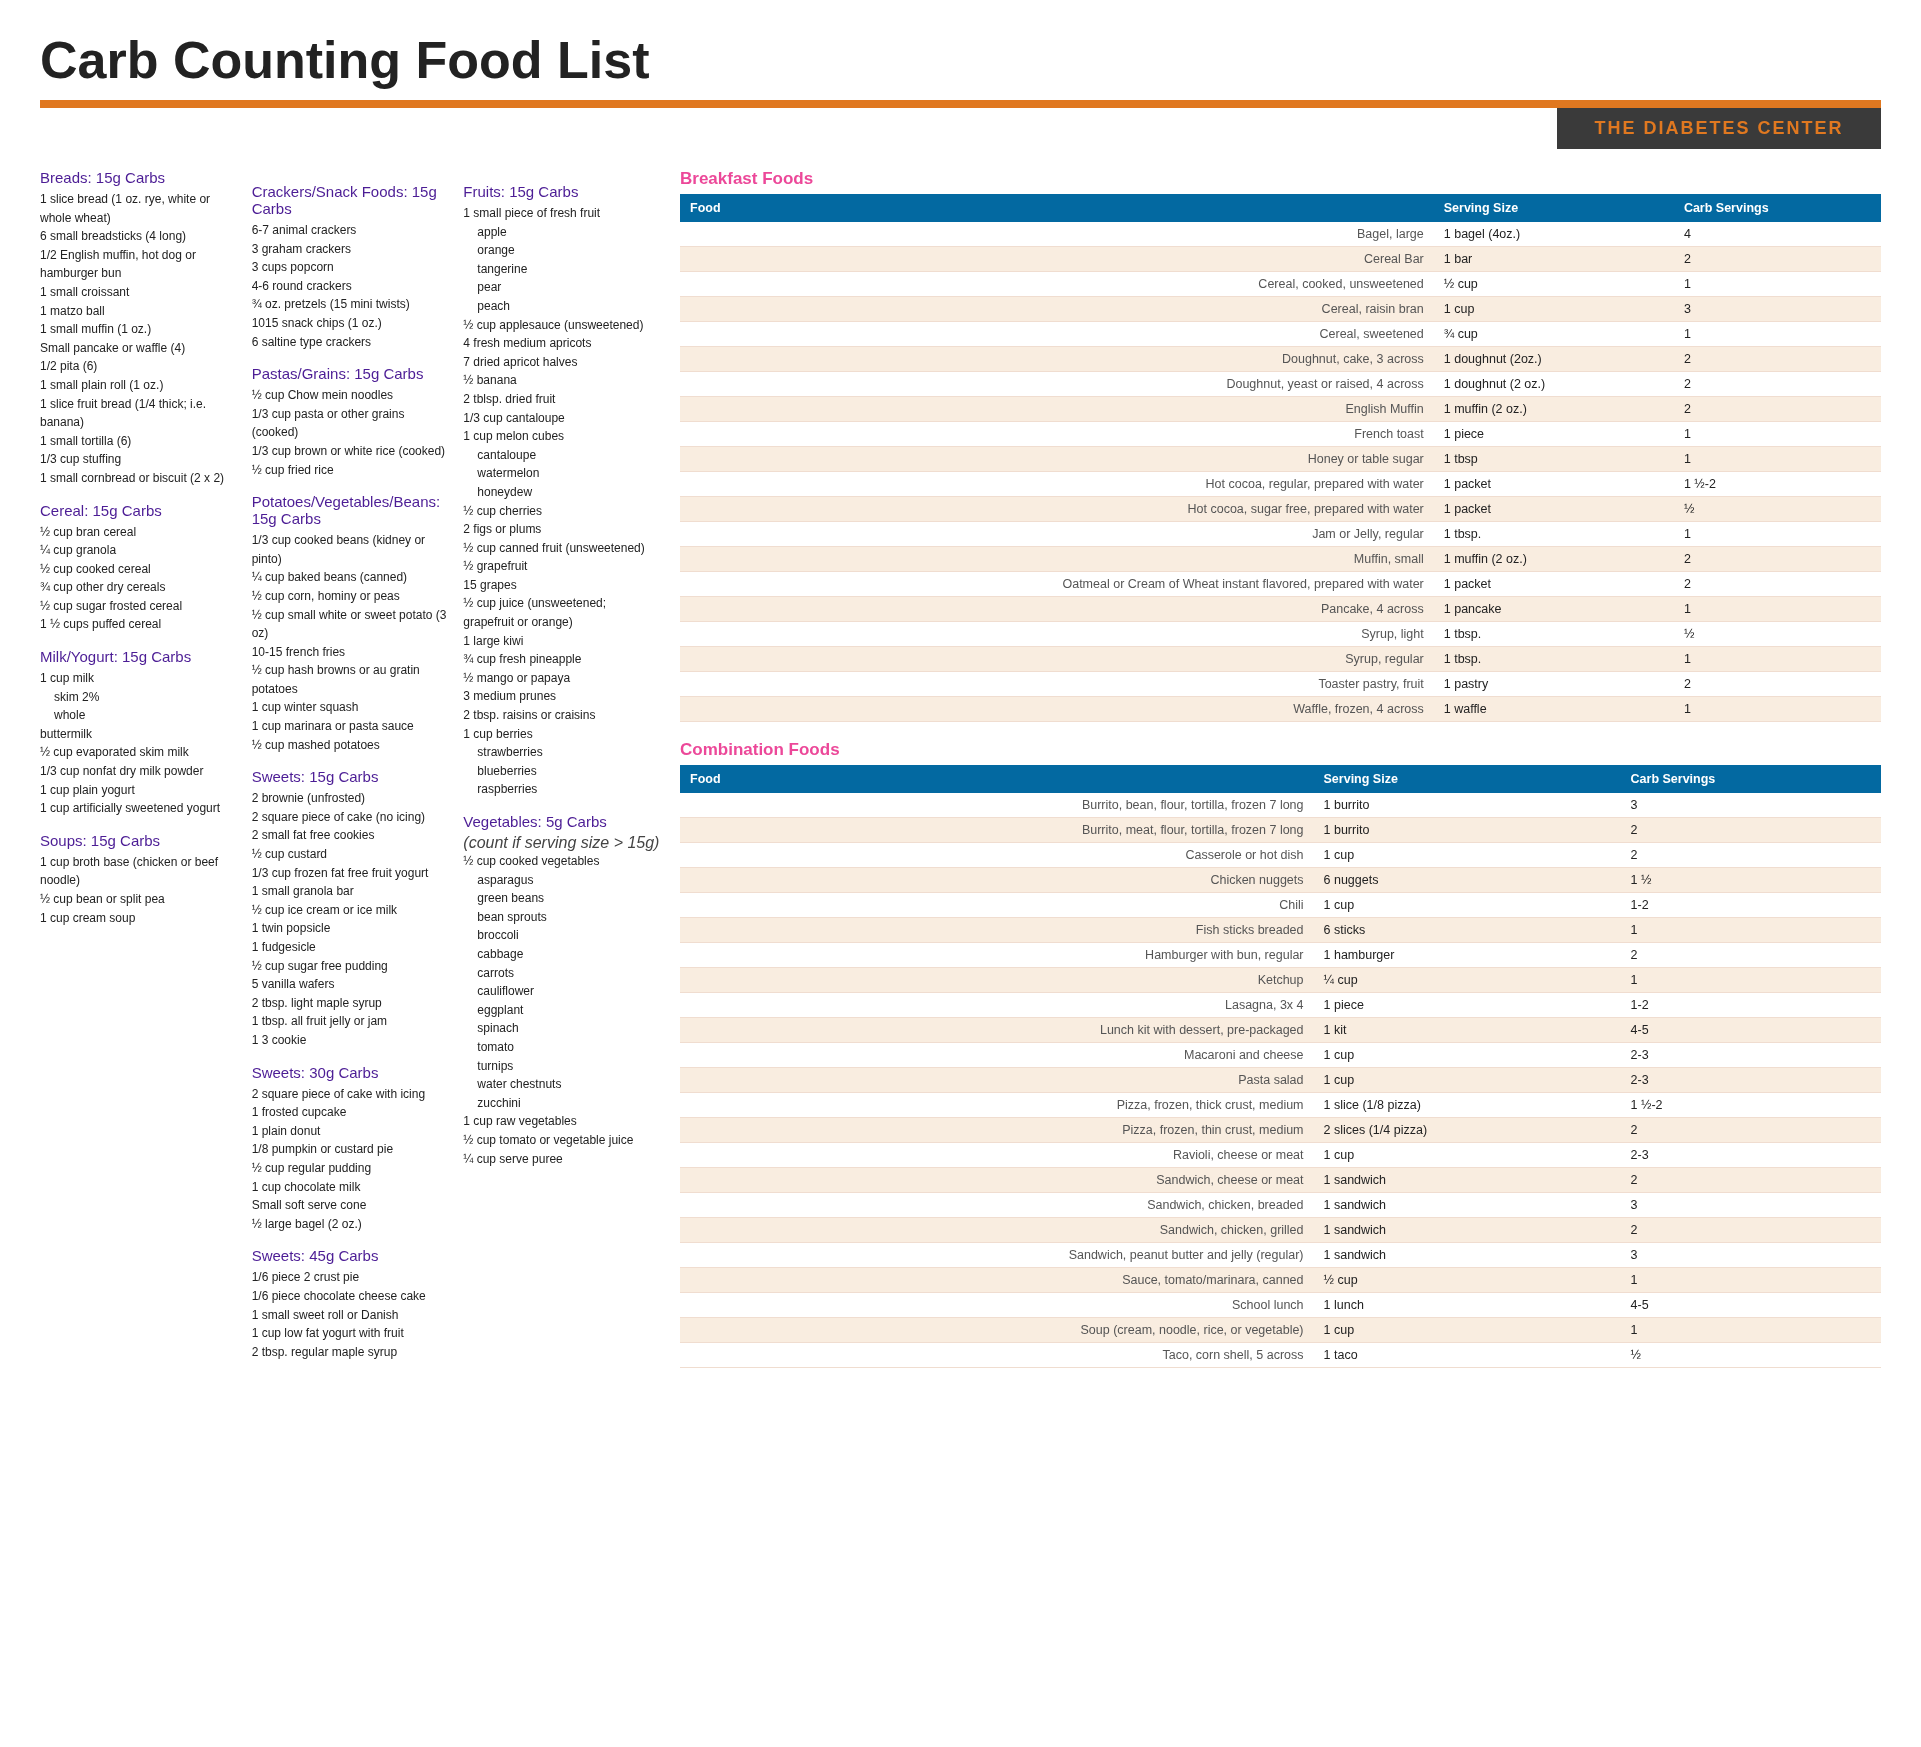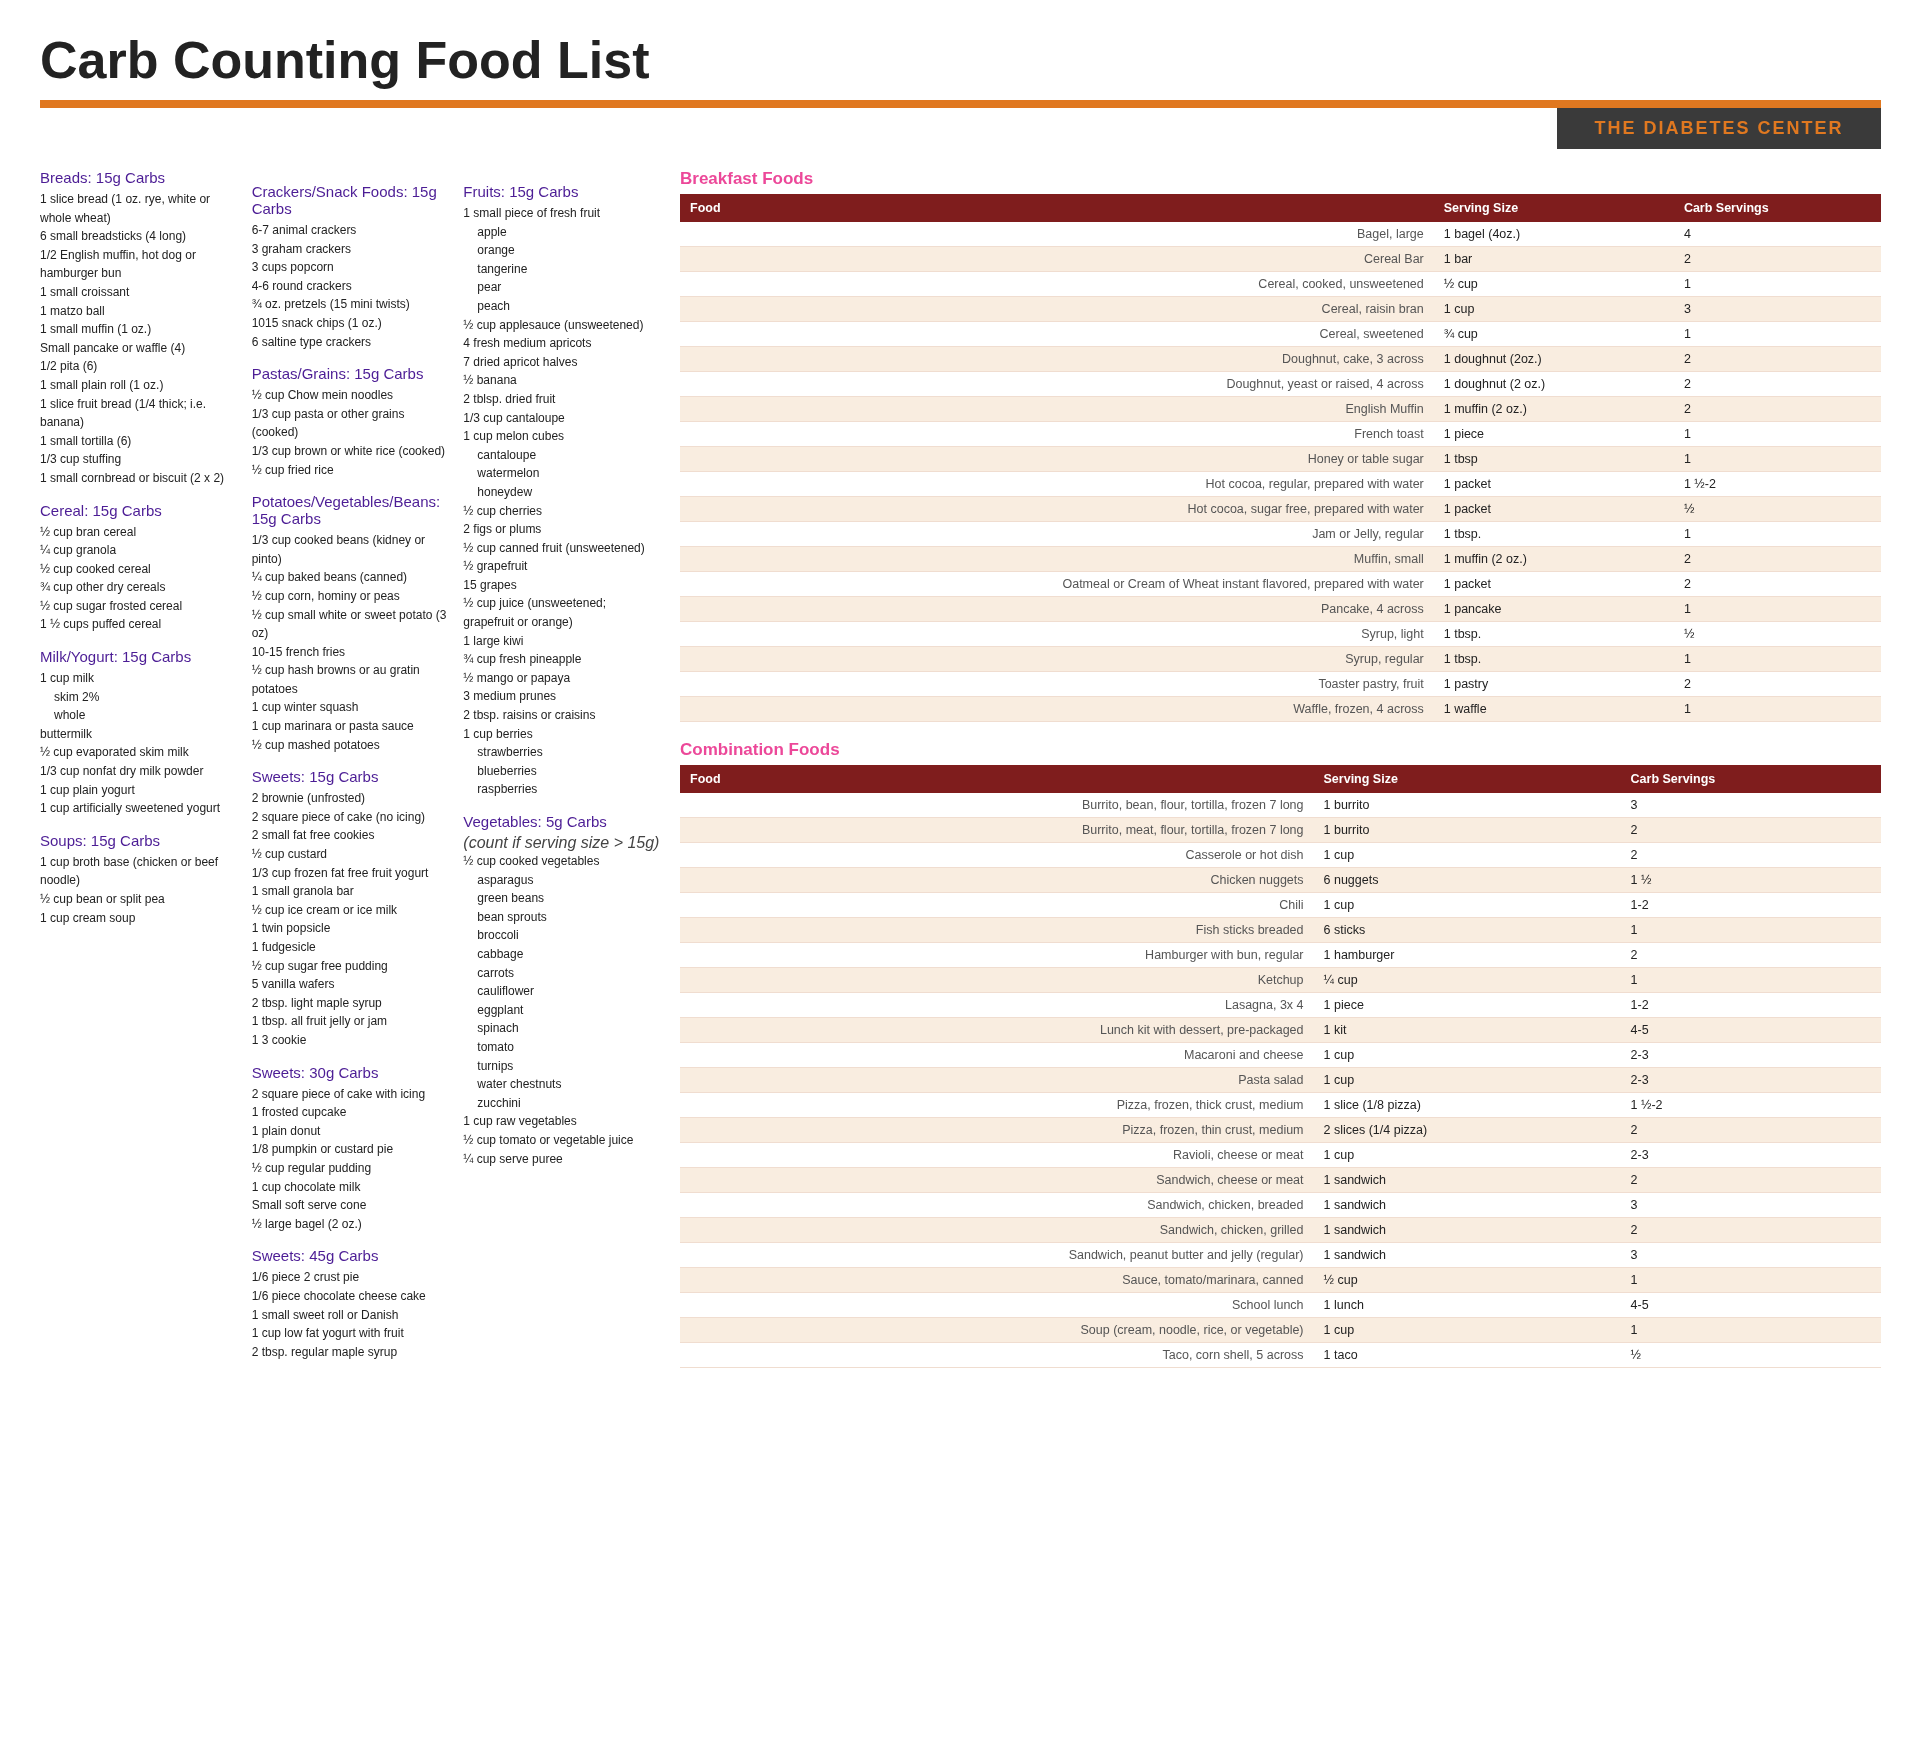--- a/index.html
+++ b/index.html
@@ -86,7 +86,7 @@
       font-size: 12.5px;
     }
     table.food-table thead tr {
-      background: #7f1d1d;
+      background: #0369a1;
       color: #fff;
     }
     table.food-table thead th {

